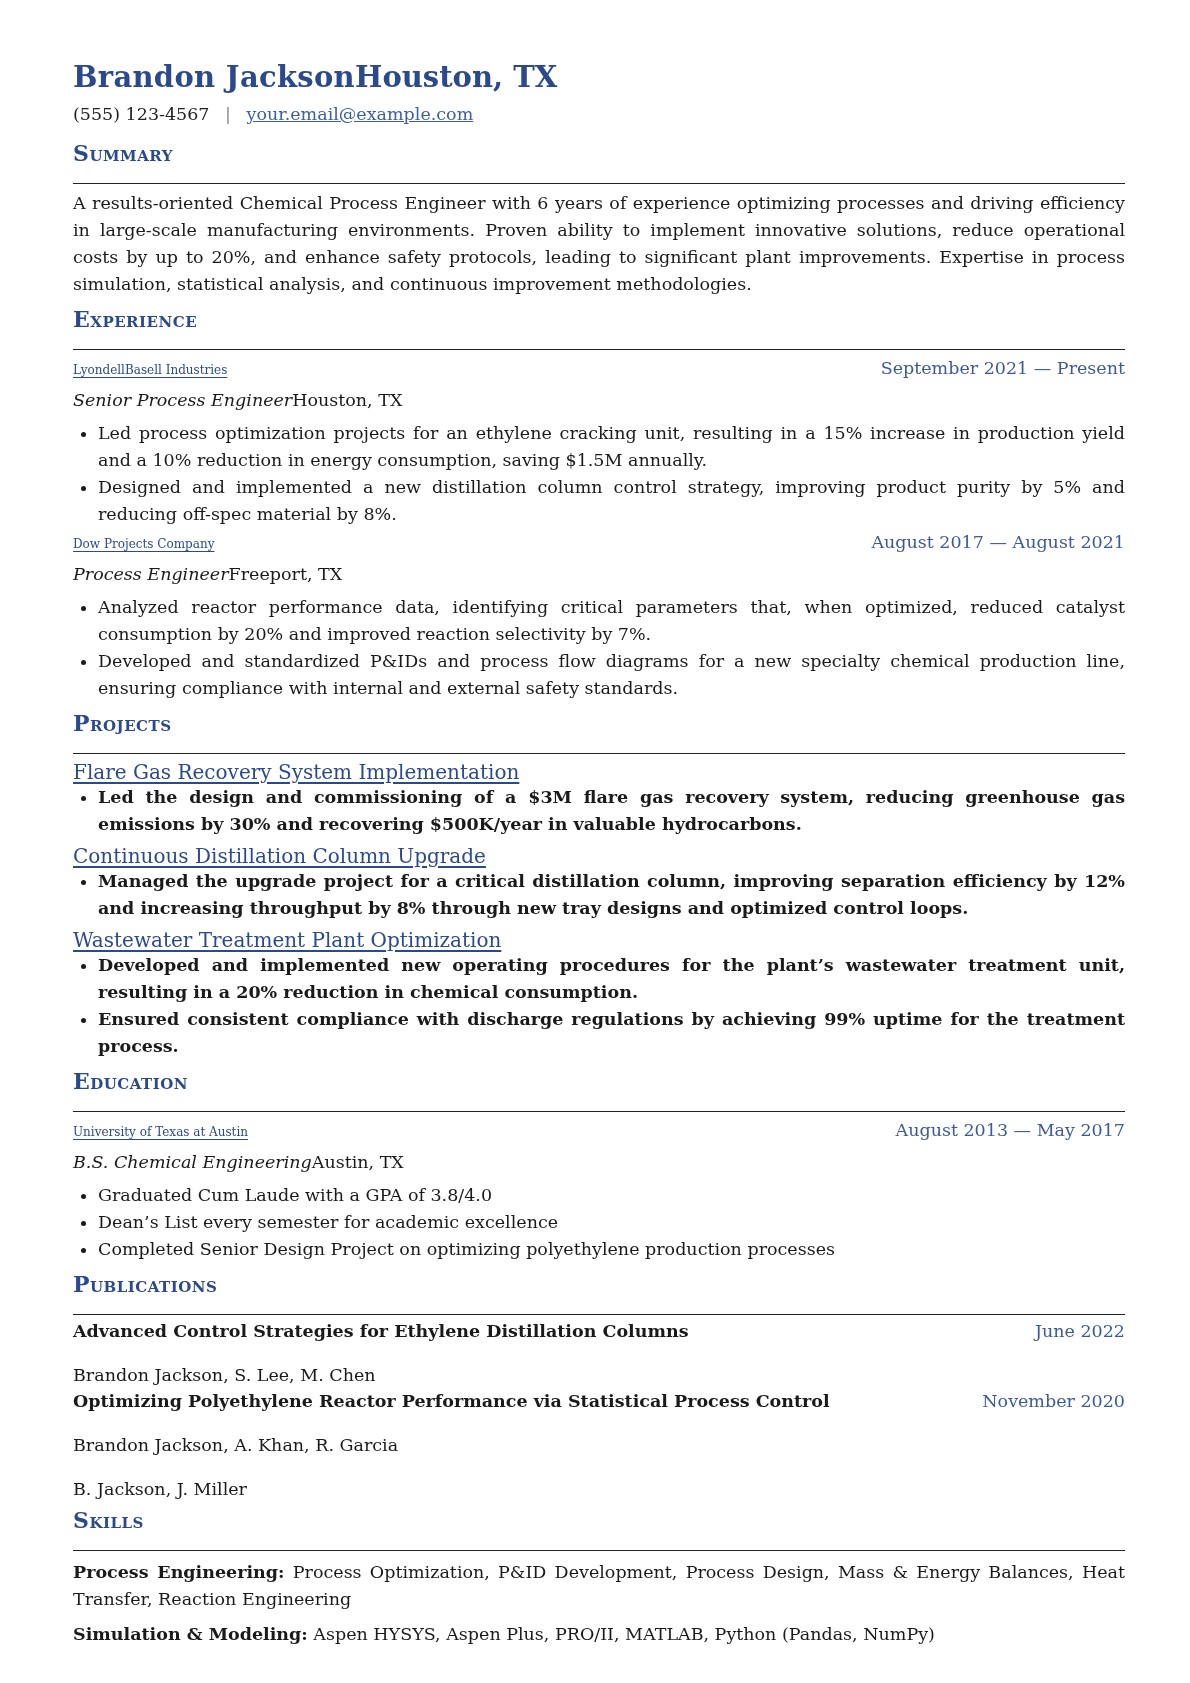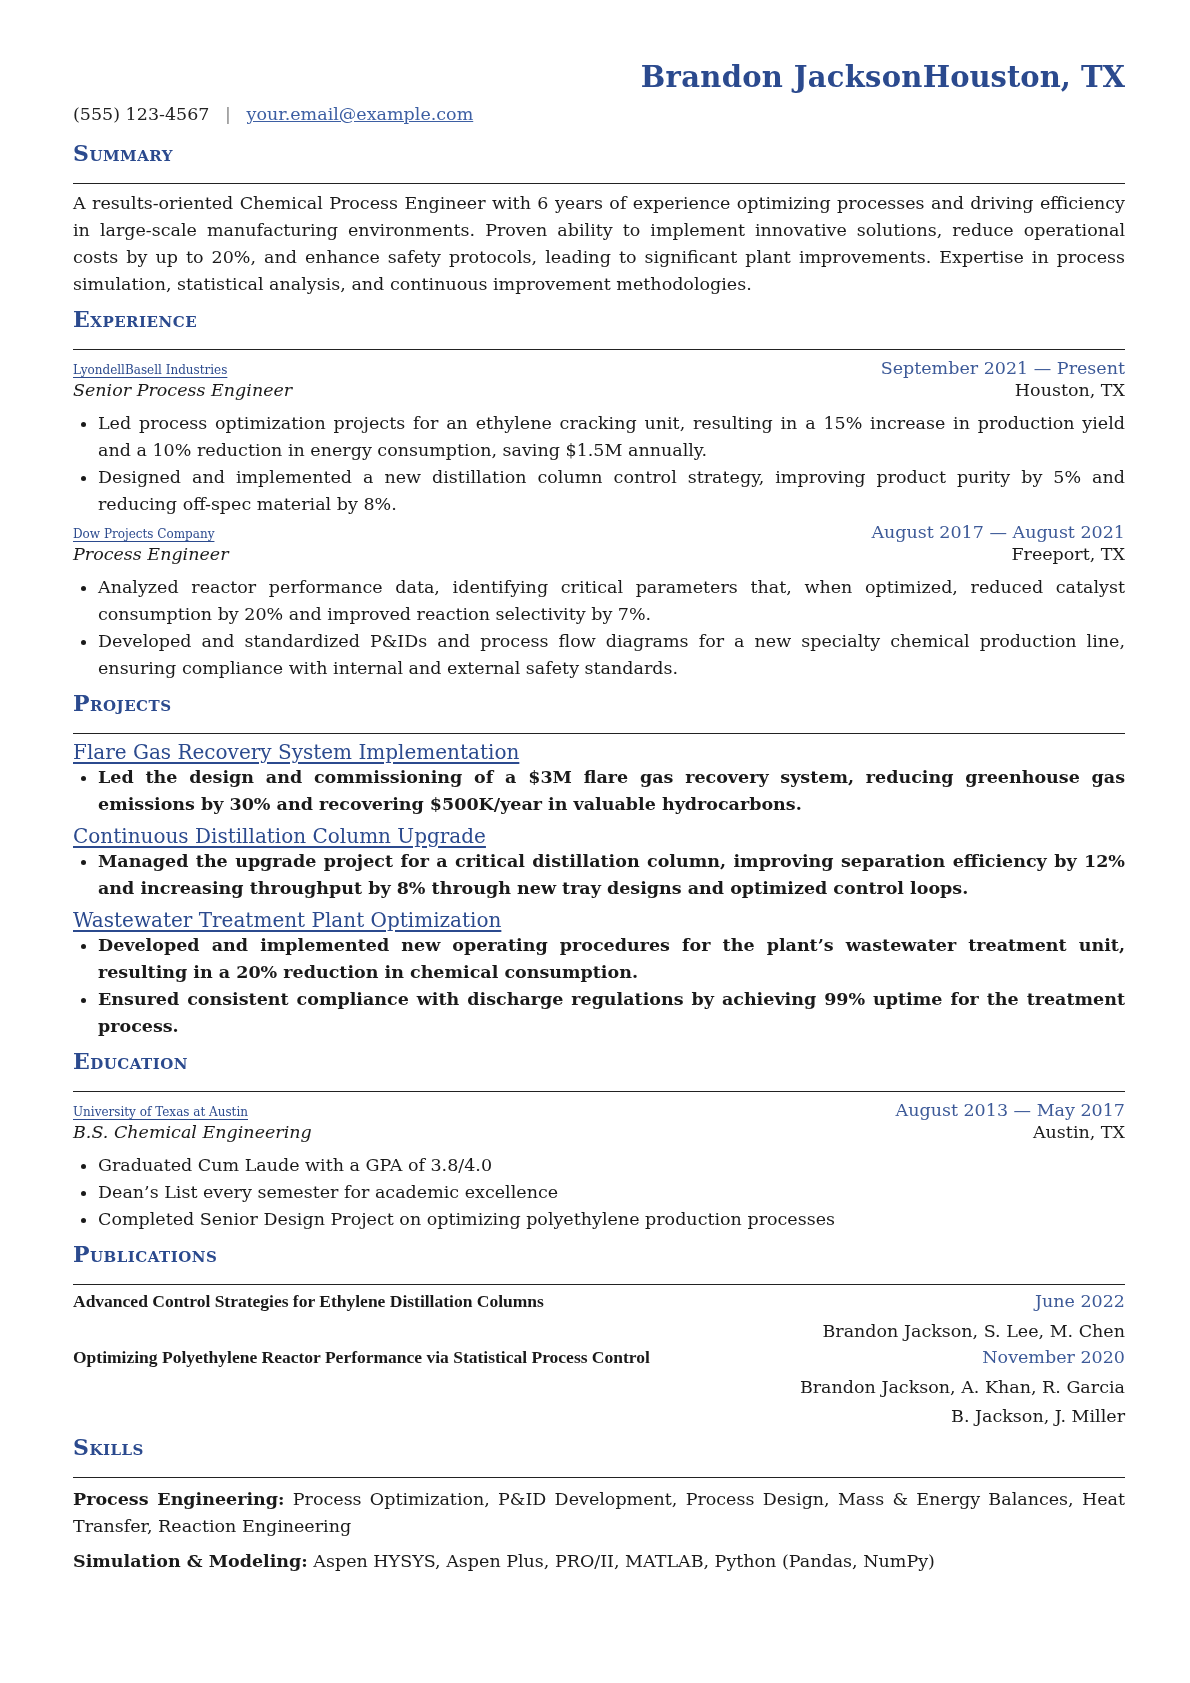--- a/index.html
+++ b/index.html
@@ -9,7 +9,7 @@
     color: #1a1a1a;
   }
   .page { position: absolute; left: 73px; top: 60px; width: 1052px; }
-  .header-row { display: flex; justify-content: flex-end; align-items: baseline; }
+  .header-row { display: flex; justify-content: flex-start; align-items: baseline; }
   .name { font-size: 29px; font-weight: bold; letter-spacing: 0.3px; color: #2b4a8e; }
   .location { font-size: 29px; font-weight: bold; color: #2b4a8e; }
   .contact { font-size: 17.5px; margin-top: 10px; color: #222; }

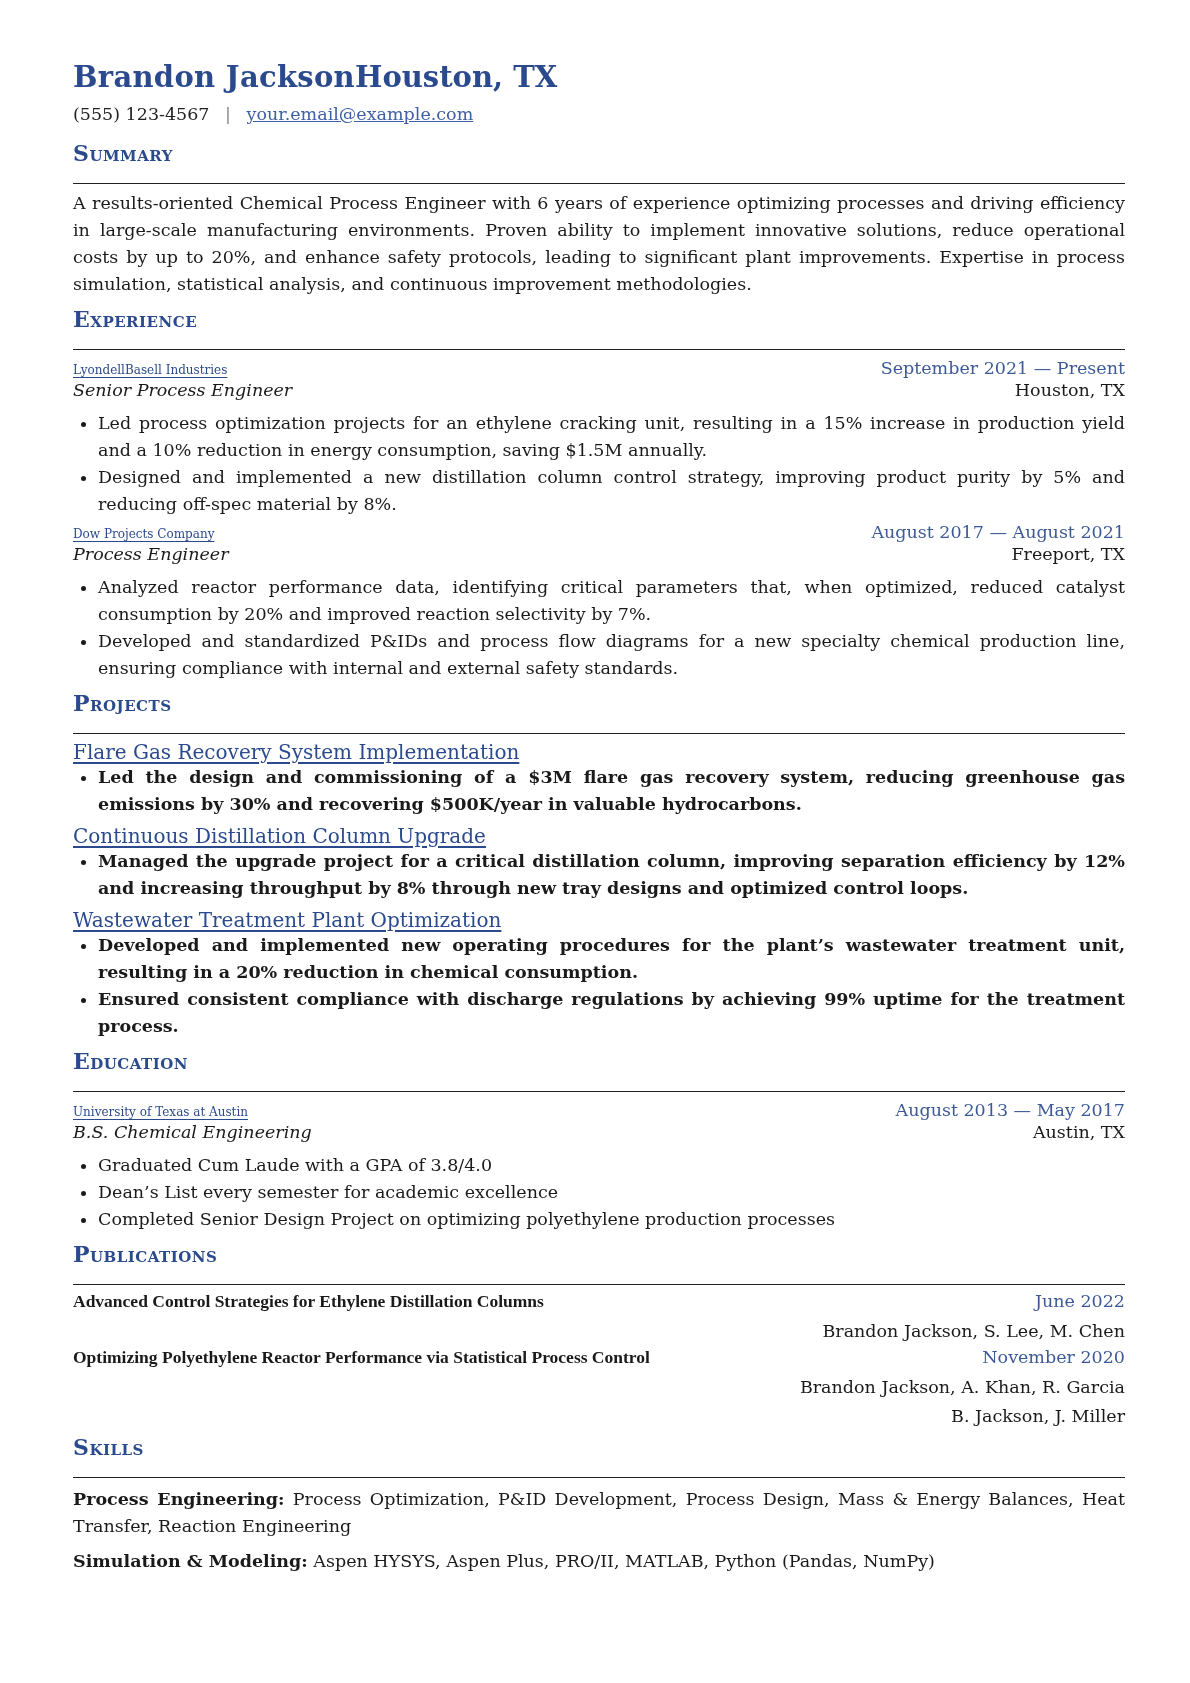--- a/index.html
+++ b/index.html
@@ -25,7 +25,7 @@
   .entry-head { display: flex; justify-content: space-between; align-items: baseline; margin-top: 8px; }
   .org { font-size: 12px; color: #2b4a8e; text-decoration: underline; text-underline-offset: 3px; }
   .dates { font-size: 17.5px; color: #3d5a98; }
-  .entry-sub { display: flex; justify-content: space-between; align-items: baseline; font-size: 17.5px; margin-top: 2px; }
+  .entry-sub { display: flex; align-items: baseline; font-size: 17.5px; margin-top: 12px; }
   .role { font-style: italic; }
   ul.bullets { margin: 10px 0 0 0; padding-left: 25px; font-size: 17.5px; line-height: 27px; text-align: justify; }
   ul.bullets.tight { margin-top: 0; font-weight: bold; }

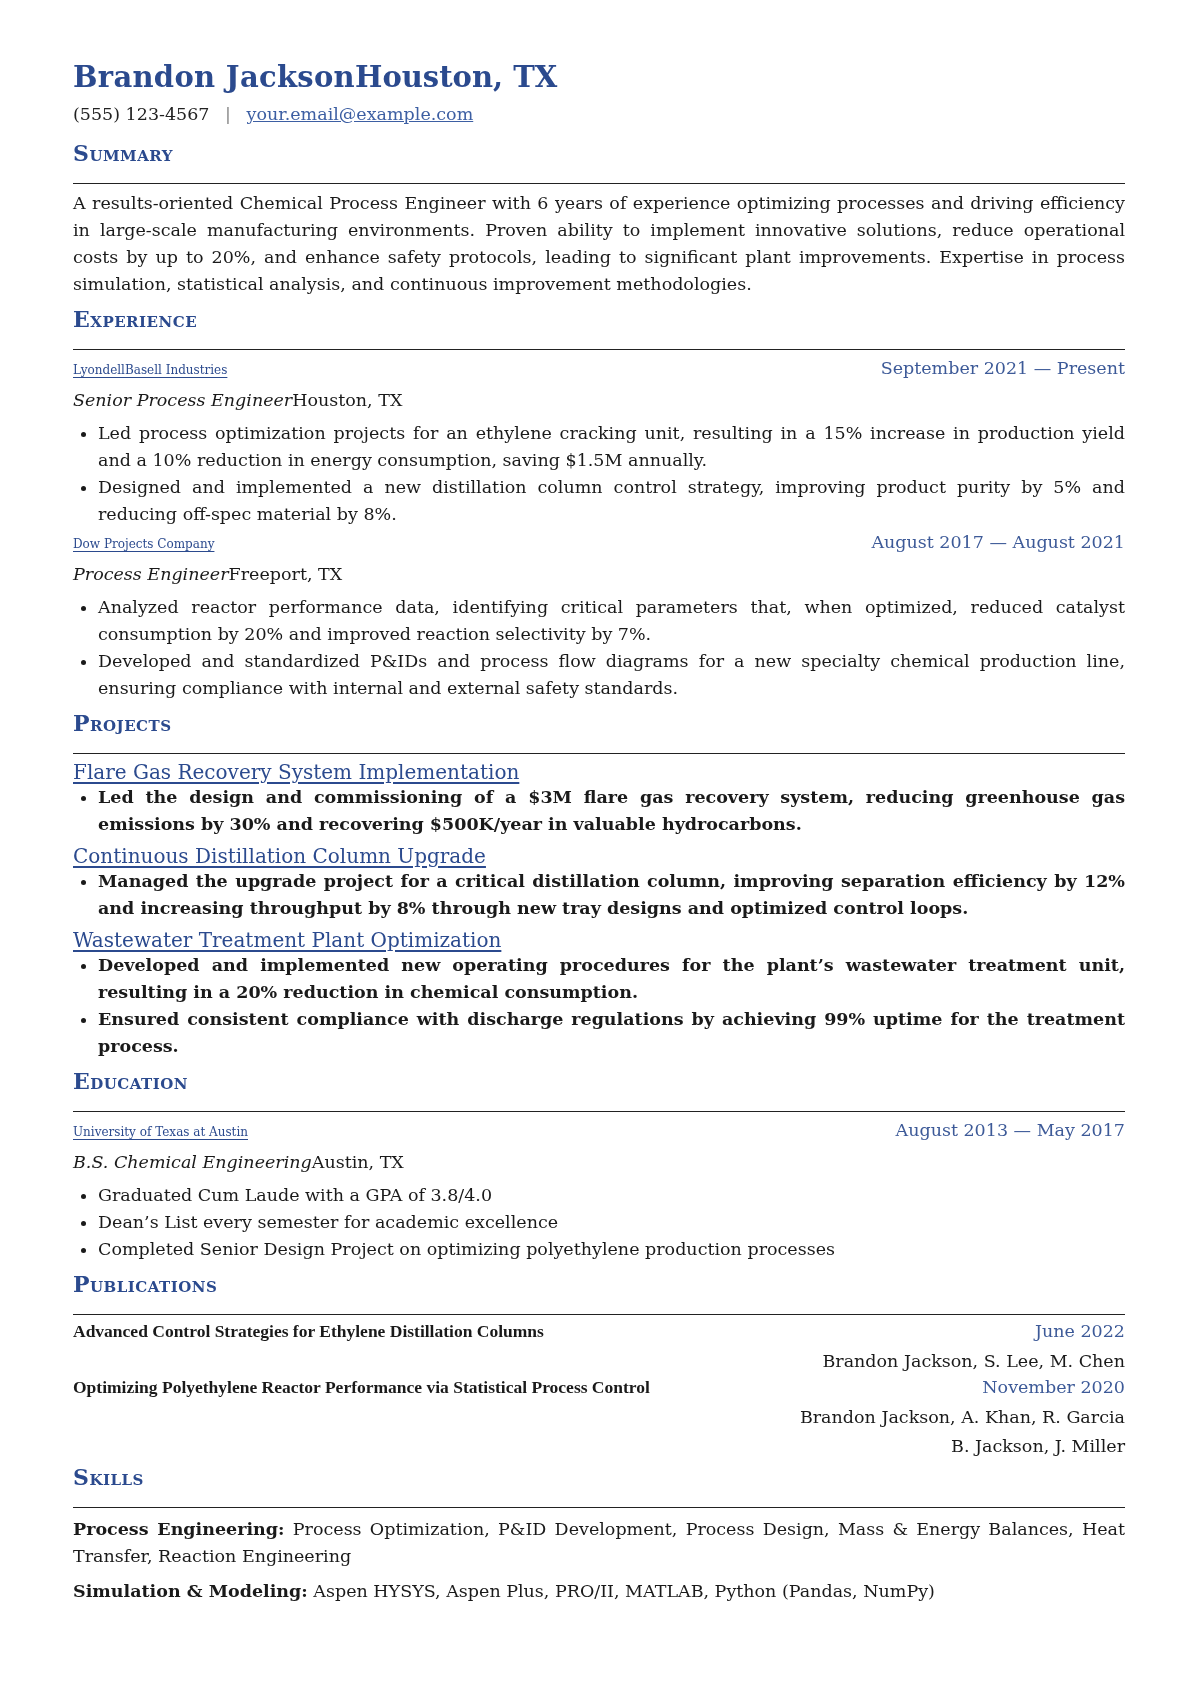--- a/index.html
+++ b/index.html
@@ -32,7 +32,7 @@
   ul.bullets li { margin: 0; }
   .proj-title { font-size: 20px; color: #2b4a8e; text-decoration: underline; text-underline-offset: 3px; margin-top: 6px; display: inline-block; }
   .pub-head { display: flex; justify-content: space-between; align-items: baseline; margin-top: 6px; }
-  .pub-title { font-size: 17.5px; font-weight: bold; font-family: Liberation Serif, serif; }
+  .pub-title { font-size: 17.5px; font-weight: bold; }
   .pub-authors { font-size: 17.5px; margin-top: 9px; text-align: right; }
   .skill-line { font-size: 17.5px; line-height: 27px; text-align: justify; margin-top: 8px; }
   .skill-line b { font-weight: bold; }

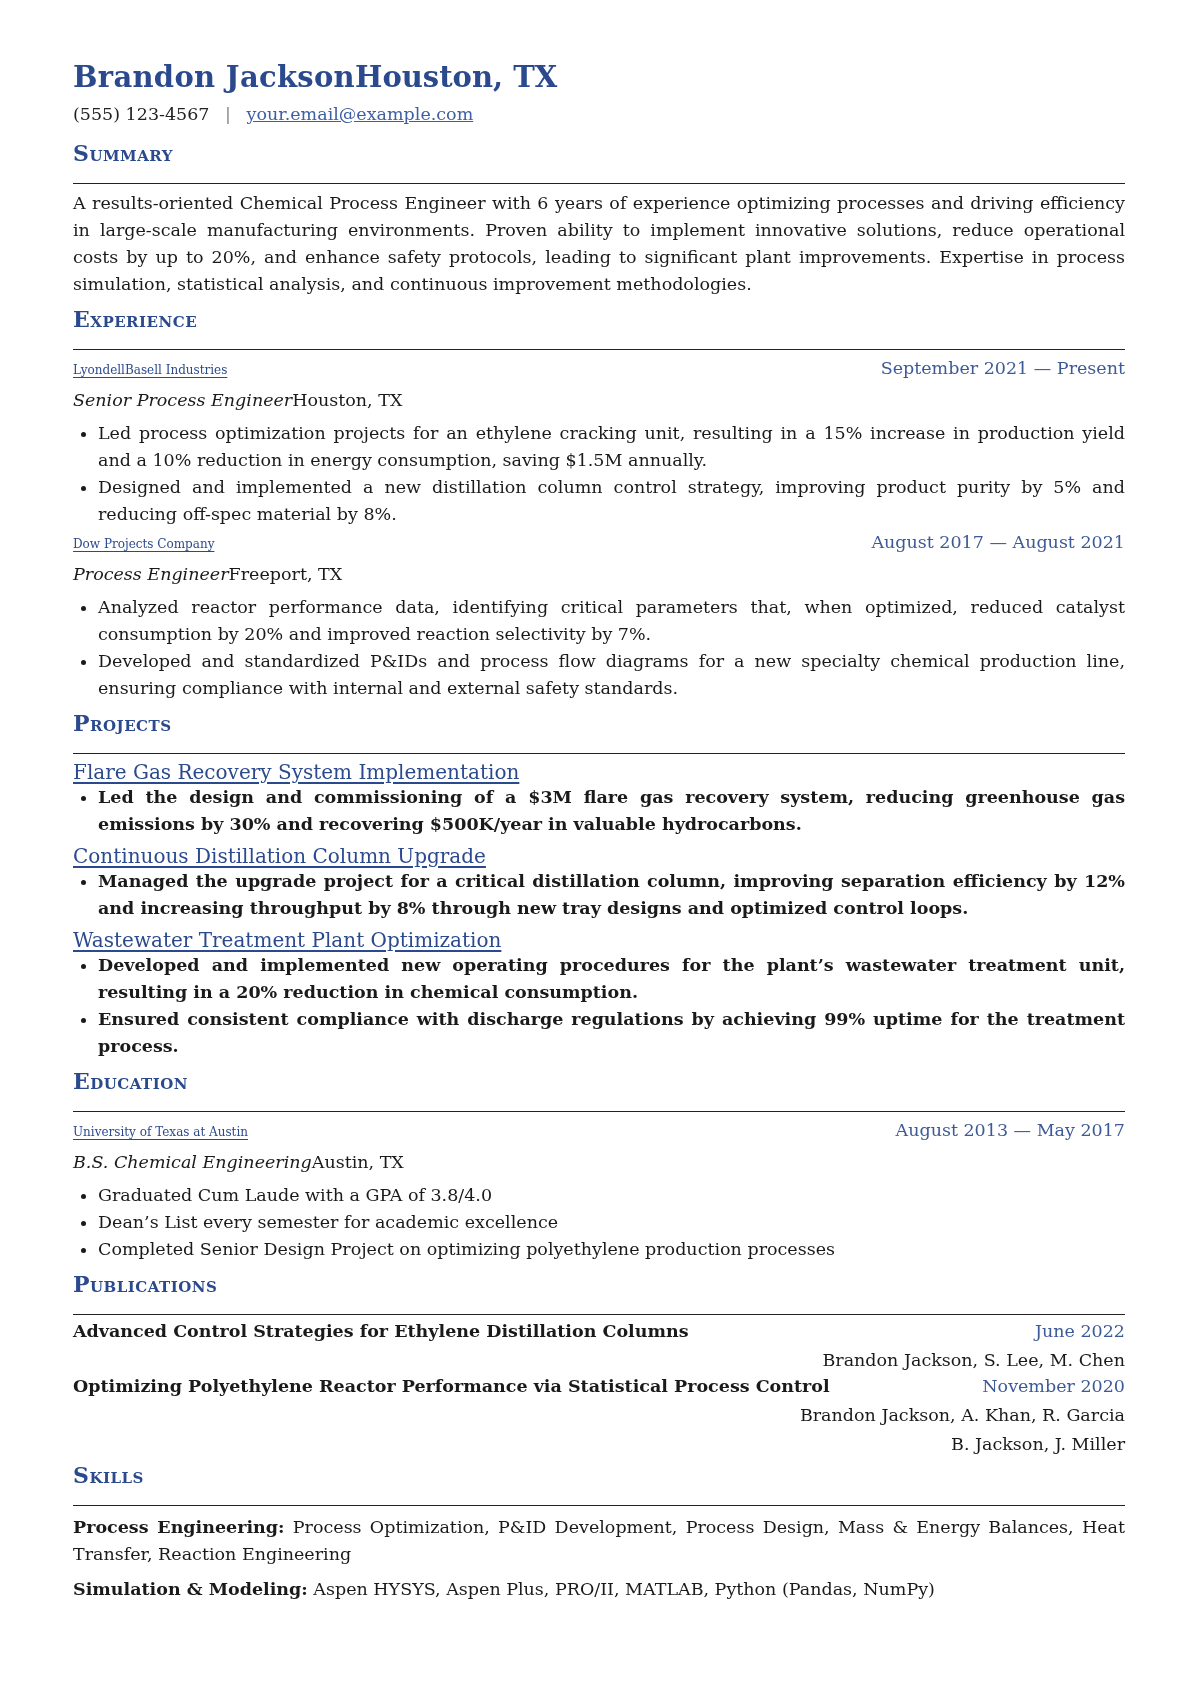--- a/index.html
+++ b/index.html
@@ -33,7 +33,7 @@
   .proj-title { font-size: 20px; color: #2b4a8e; text-decoration: underline; text-underline-offset: 3px; margin-top: 6px; display: inline-block; }
   .pub-head { display: flex; justify-content: space-between; align-items: baseline; margin-top: 6px; }
   .pub-title { font-size: 17.5px; font-weight: bold; }
-  .pub-authors { font-size: 17.5px; margin-top: 9px; text-align: right; }
+  .pub-authors { font-size: 17.5px; margin-top: 24px; }
   .skill-line { font-size: 17.5px; line-height: 27px; text-align: justify; margin-top: 8px; }
   .skill-line b { font-weight: bold; }
 </style>

